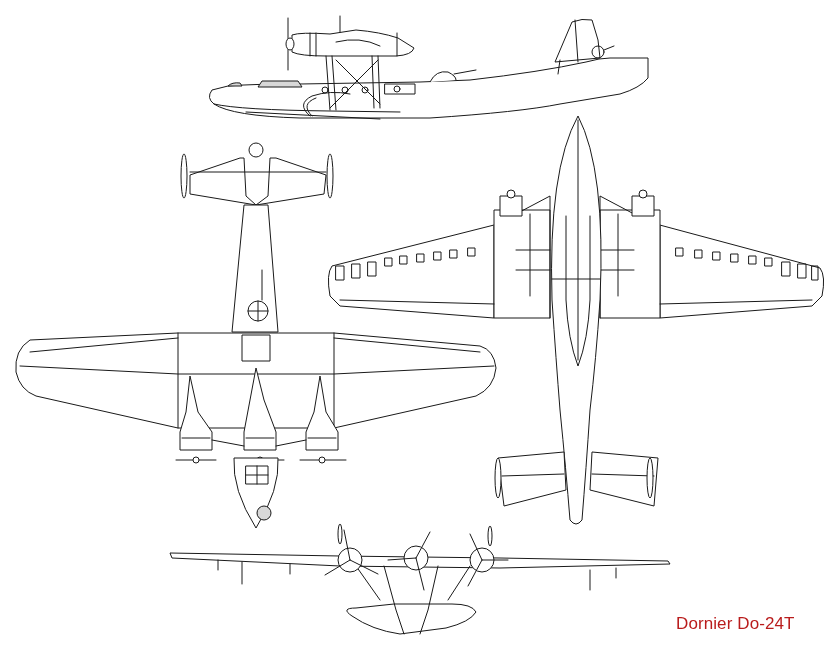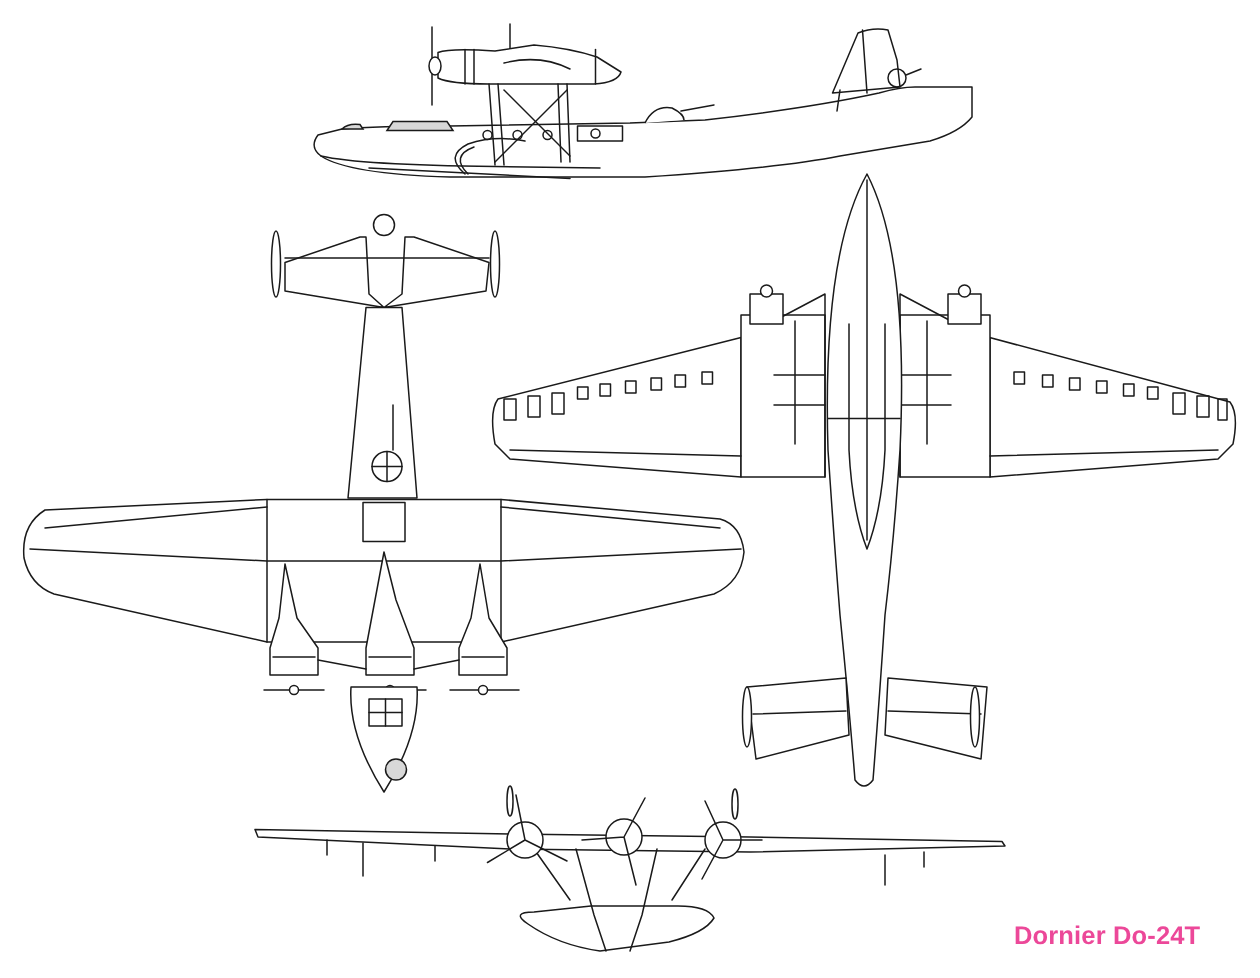--- a/index.html
+++ b/index.html
@@ -8,7 +8,7 @@
   svg .ln { fill:none; stroke:#1a1a1a; stroke-width:1; stroke-linejoin:round; stroke-linecap:round; }
   svg .fl { fill:#ffffff; stroke:#1a1a1a; stroke-width:1; stroke-linejoin:round; }
   svg .gr { fill:#d8d8d8; stroke:#1a1a1a; stroke-width:1; }
-  .caption { position:absolute; left:676px; top:614px; font-family:"Liberation Sans", sans-serif; font-weight:bold; font-size:17px; color:#ec4899; letter-spacing:0.1px; }
+  .caption { position:absolute; left:676px; top:614px; font-family:"Liberation Sans", sans-serif; font-weight:normal; font-size:17px; color:#b91c1c; letter-spacing:0.1px; }
 </style>
 </head>
 <body>

